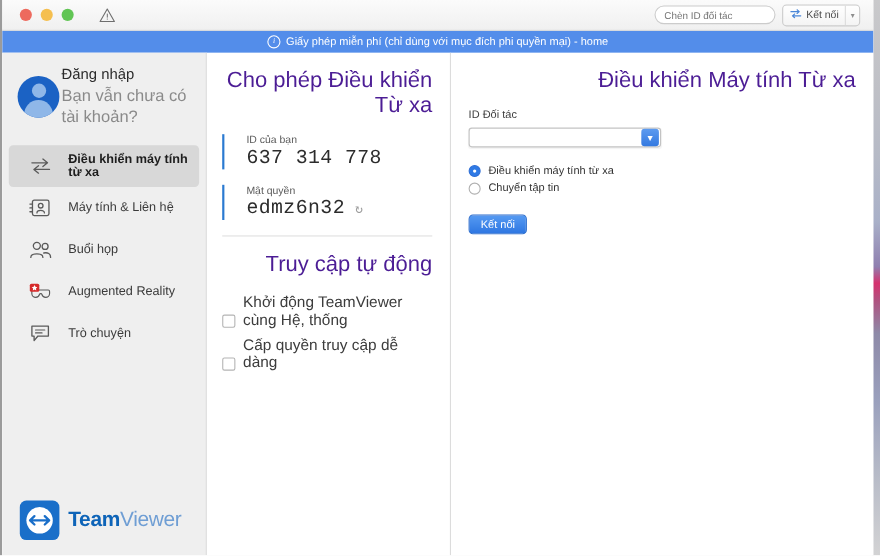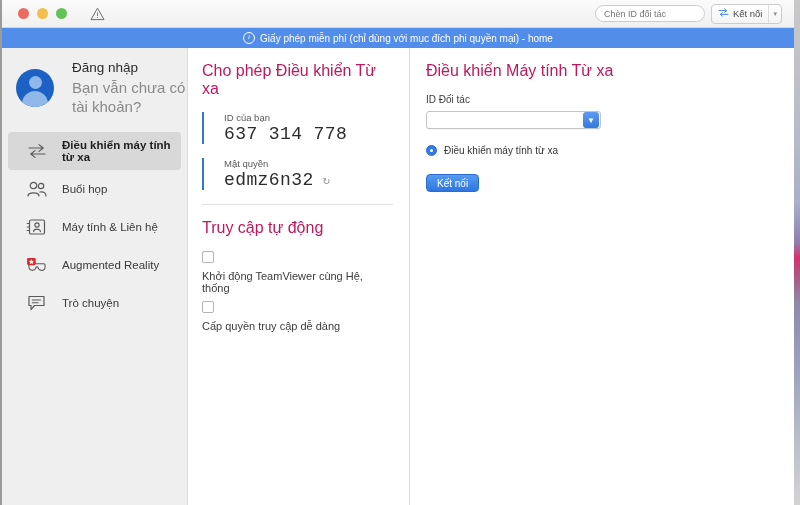--- a/index.html
+++ b/index.html
@@ -152,7 +152,7 @@
   .account-row {
     display: flex;
     align-items: center;
-    gap: 18px;
+    gap: 2px;
     padding: 12px 0 12px 14px;
   }
   .avatar {

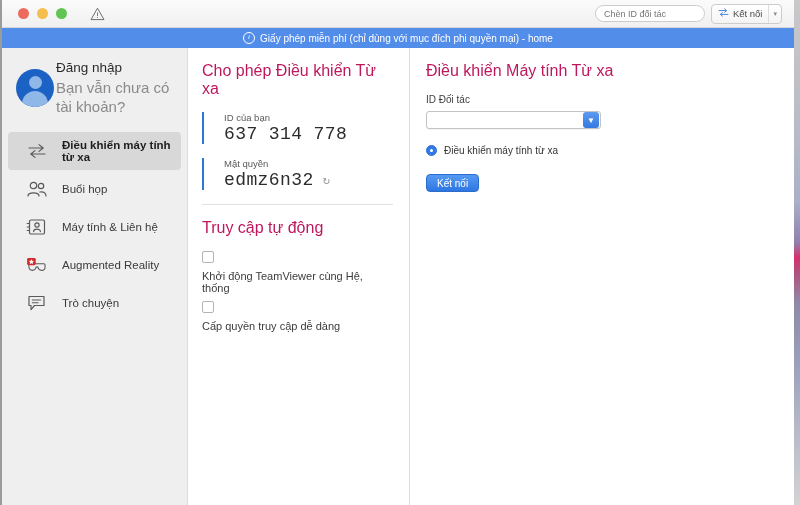--- a/index.html
+++ b/index.html
@@ -231,10 +231,11 @@
     box-sizing: border-box;
   }
   .col-title {
-    font-size: 16px;
-    color: #be185d;
+    font-size: 20px;
+    color: #4c1d95;
     margin: 0 0 14px 0;
     font-weight: normal;
+    text-align: right;
   }
   .field-block {
     border-left: 2px solid #2b7ad1;

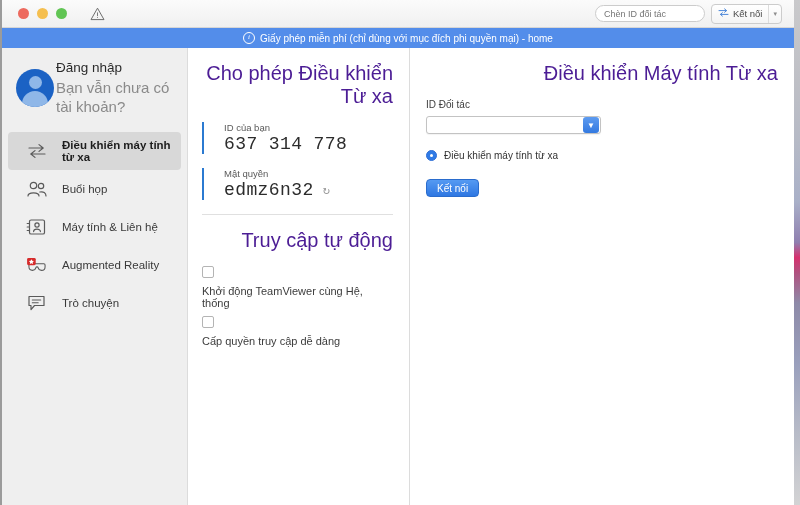--- a/index.html
+++ b/index.html
@@ -520,6 +520,10 @@
           <span class="radio on"></span>
           <span>Điều khiển máy tính từ xa</span>
         </div>
+        <div class="radio-row">
+          <span class="radio"></span>
+          <span>Chuyển tập tin</span>
+        </div>
 
         <div>
           <button class="primary-btn">Kết nối</button>

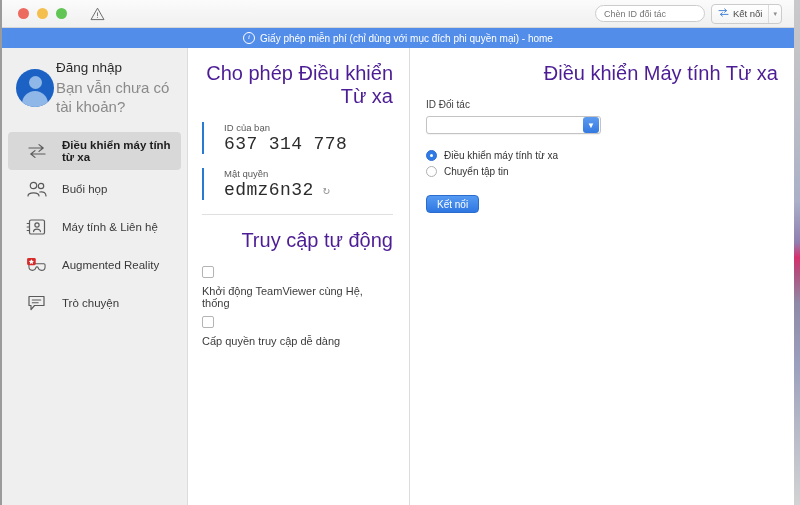--- a/index.html
+++ b/index.html
@@ -430,6 +430,18 @@
 
           <div class="nav-item">
             <span class="nav-icon">
+              <svg width="22" height="18" viewBox="0 0 22 18">
+                <rect x="3.5" y="2" width="15" height="14" rx="1.6" fill="none" stroke="#5a5a5a" stroke-width="1.2"></rect>
+                <path d="M3.5 5.5 H1.2 M3.5 9 H1.2 M3.5 12.5 H1.2" stroke="#5a5a5a" stroke-width="1.2" stroke-linecap="round"></path>
+                <circle cx="11" cy="7" r="2.1" fill="none" stroke="#5a5a5a" stroke-width="1.2"></circle>
+                <path d="M7.6 13.6 C7.6 10.4 14.4 10.4 14.4 13.6" fill="none" stroke="#5a5a5a" stroke-width="1.2" stroke-linecap="round"></path>
+              </svg>
+            </span>
+            <span>Máy tính &amp; Liên hệ</span>
+          </div>
+
+          <div class="nav-item">
+            <span class="nav-icon">
               <svg width="22" height="17" viewBox="0 0 22 17">
                 <circle cx="7.5" cy="4.5" r="3.2" fill="none" stroke="#5a5a5a" stroke-width="1.2"></circle>
                 <circle cx="15" cy="5" r="2.7" fill="none" stroke="#5a5a5a" stroke-width="1.2"></circle>
@@ -438,18 +450,6 @@
               </svg>
             </span>
             <span>Buổi họp</span>
-          </div>
-
-          <div class="nav-item">
-            <span class="nav-icon">
-              <svg width="22" height="18" viewBox="0 0 22 18">
-                <rect x="3.5" y="2" width="15" height="14" rx="1.6" fill="none" stroke="#5a5a5a" stroke-width="1.2"></rect>
-                <path d="M3.5 5.5 H1.2 M3.5 9 H1.2 M3.5 12.5 H1.2" stroke="#5a5a5a" stroke-width="1.2" stroke-linecap="round"></path>
-                <circle cx="11" cy="7" r="2.1" fill="none" stroke="#5a5a5a" stroke-width="1.2"></circle>
-                <path d="M7.6 13.6 C7.6 10.4 14.4 10.4 14.4 13.6" fill="none" stroke="#5a5a5a" stroke-width="1.2" stroke-linecap="round"></path>
-              </svg>
-            </span>
-            <span>Máy tính &amp; Liên hệ</span>
           </div>
 
           <div class="nav-item">

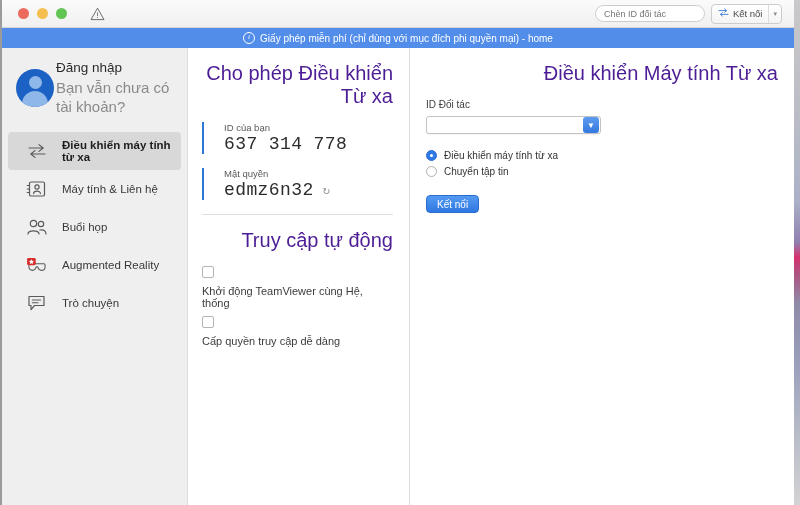--- a/index.html
+++ b/index.html
@@ -264,12 +264,11 @@
   }
   .check-row {
     display: flex;
-    align-items: flex-start;
+    align-items: flex-end;
     gap: 7px;
-    font-size: 11px;
+    font-size: 14px;
     color: #3c3c3c;
     margin-bottom: 7px;
-    flex-direction: column;
   }
   .checkbox {
     width: 10px; height: 10px;

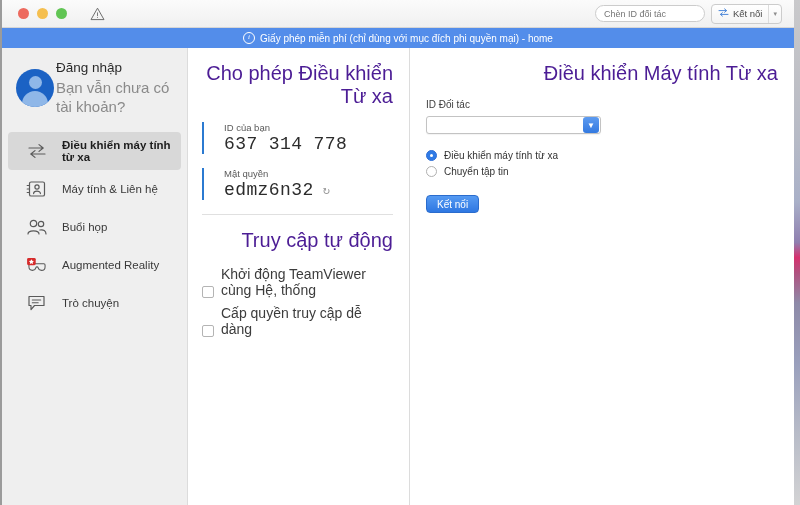--- a/index.html
+++ b/index.html
@@ -473,6 +473,17 @@
           </div>
         </div>
 
+        <div class="tv-logo">
+          <div class="tv-mark">
+            <svg width="30" height="30" viewBox="0 0 30 30">
+              <circle cx="15" cy="15" r="12" fill="#ffffff"></circle>
+              <path d="M6.5 15 H23.5 M10.3 11.2 L6.3 15 L10.3 18.8 M19.7 11.2 L23.7 15 L19.7 18.8" fill="none" stroke="#1a6fc9" stroke-width="2.1" stroke-linecap="round" stroke-linejoin="round"></path>
+            </svg>
+          </div>
+          <div class="tv-word">
+            <b>Team</b><span>Viewer</span>
+          </div>
+        </div>
       </div>
 
       <div class="col-mid">

